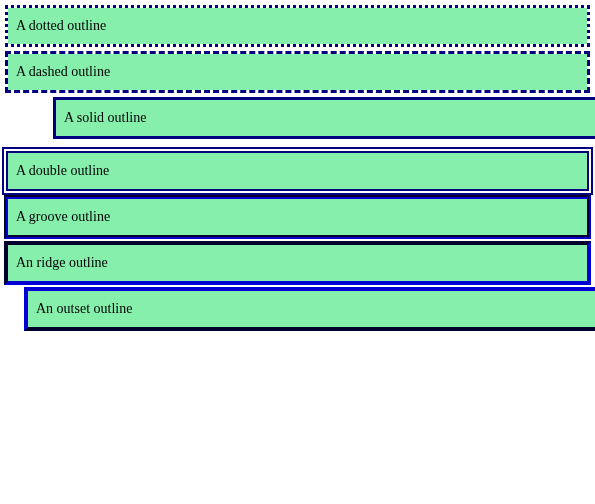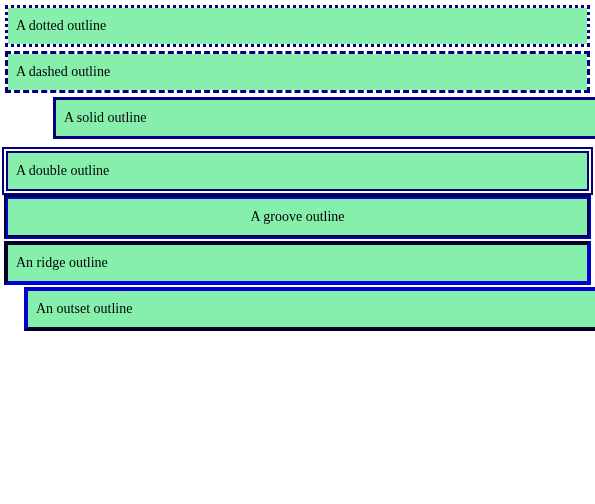--- a/index.html
+++ b/index.html
@@ -44,7 +44,6 @@
 
     .groove {
       outline: 4px groove #000080;
-      text-align: center;
     }
 
     .ridge {

